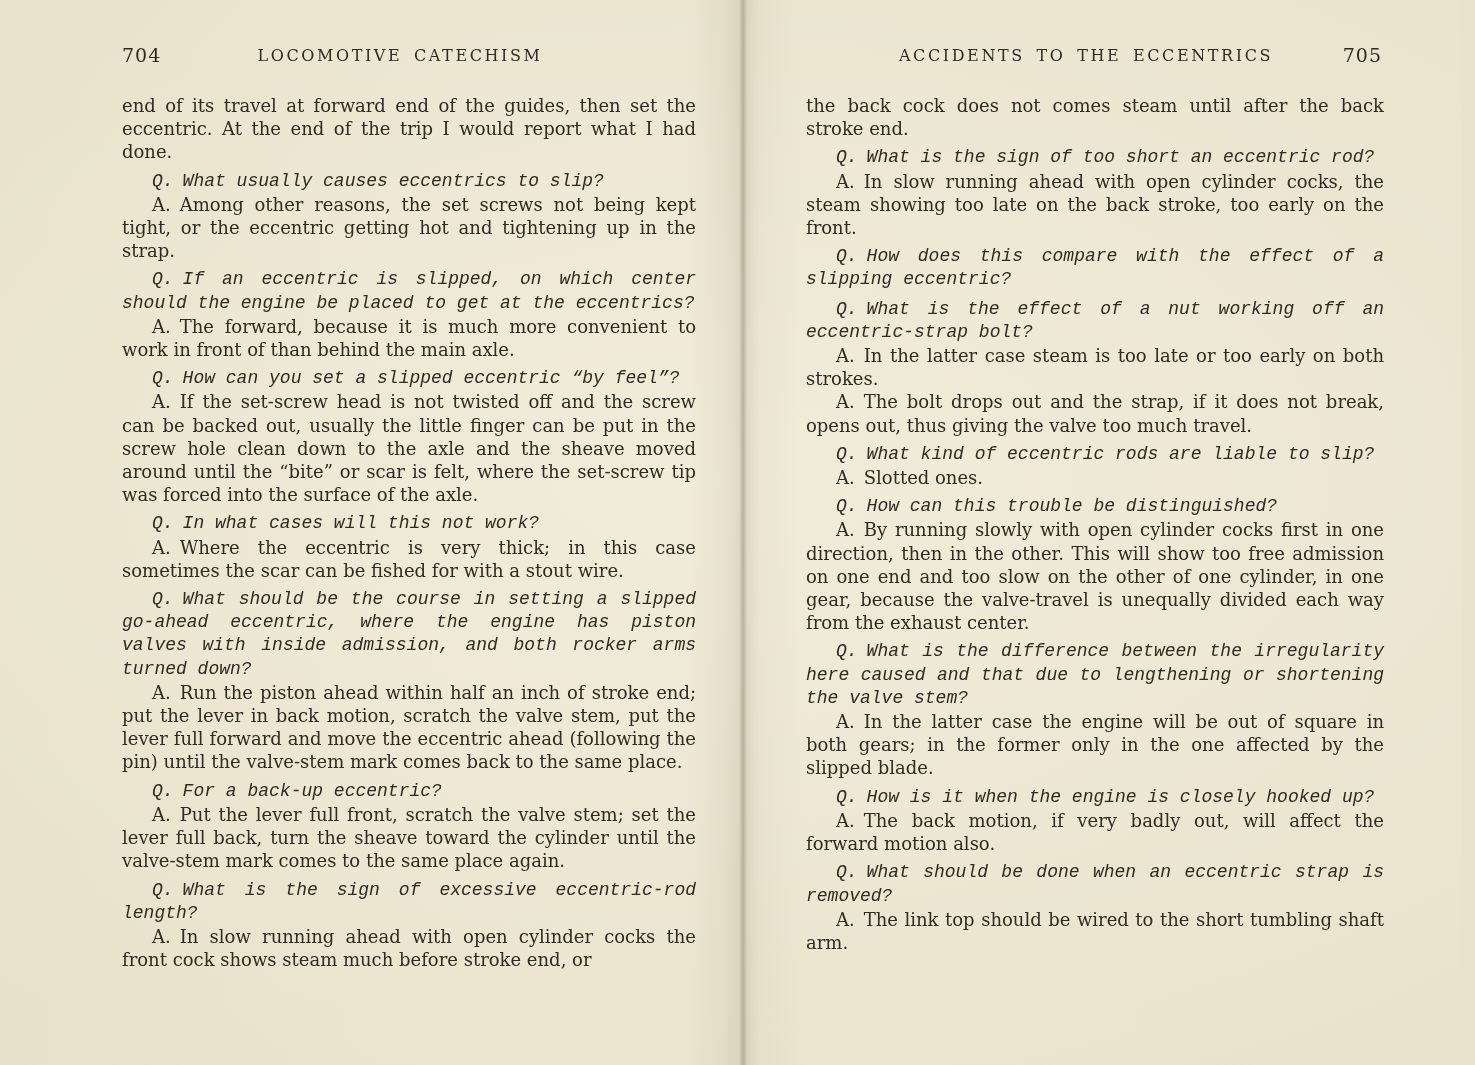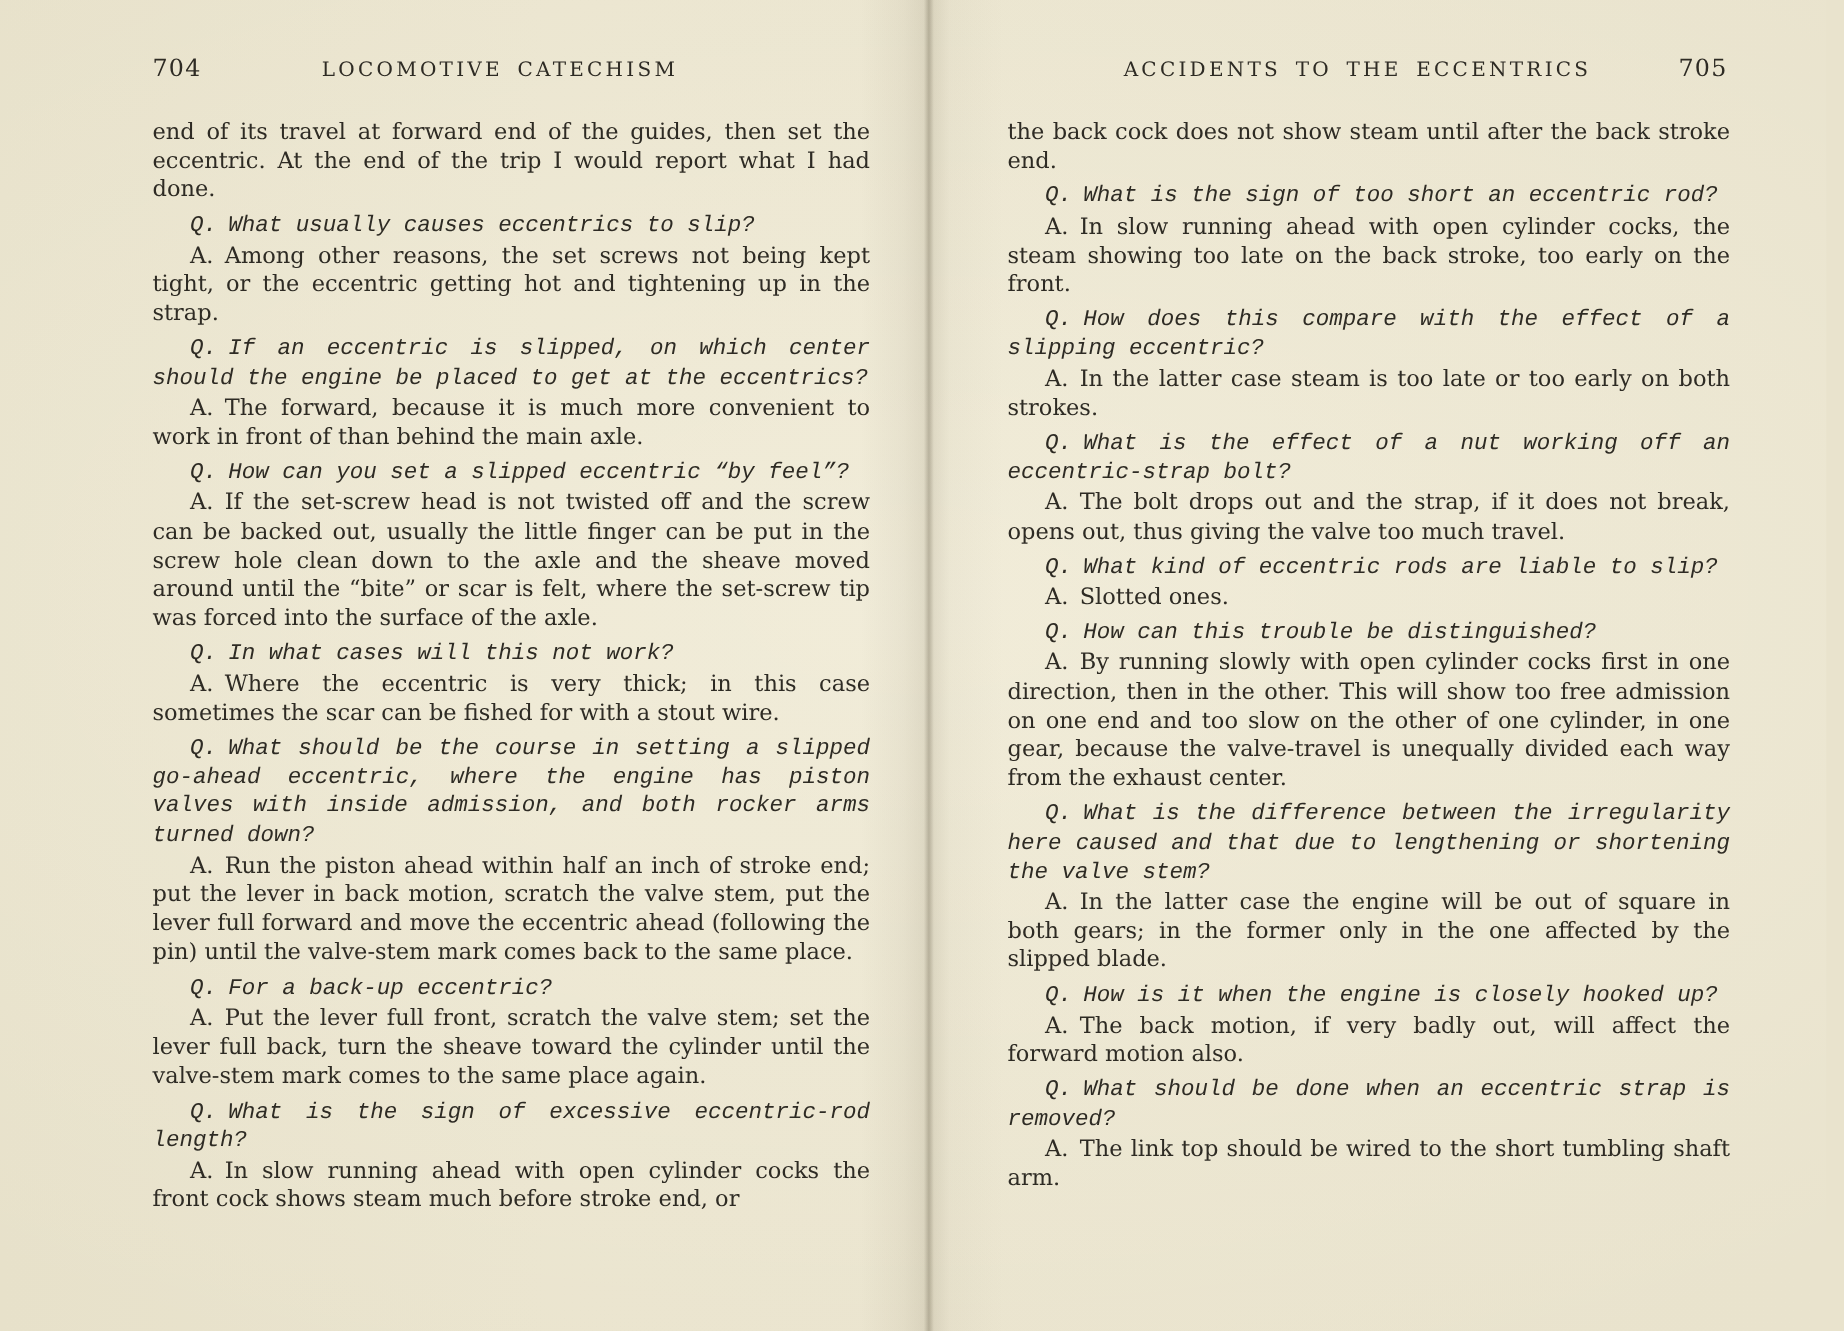--- a/index.html
+++ b/index.html
@@ -87,7 +87,7 @@
       <span class="pagenum">705</span>
     </div>
     <div class="pagebody">
-        <p class="para plain">the back cock does not show steam until after the back stroke end.</p>
+        <p class="para plain">the back cock does not comes steam until after the back stroke end.</p>
         <p class="para question"><span class="prefix">Q. </span>What is the sign of too short an eccentric rod?</p>
         <p class="para answer"><span class="prefix">A. </span>In slow running ahead with open cylinder cocks, the steam showing too late on the back stroke, too early on the front.</p>
         <p class="para question"><span class="prefix">Q. </span>How does this compare with the effect of a slipping eccentric?</p>

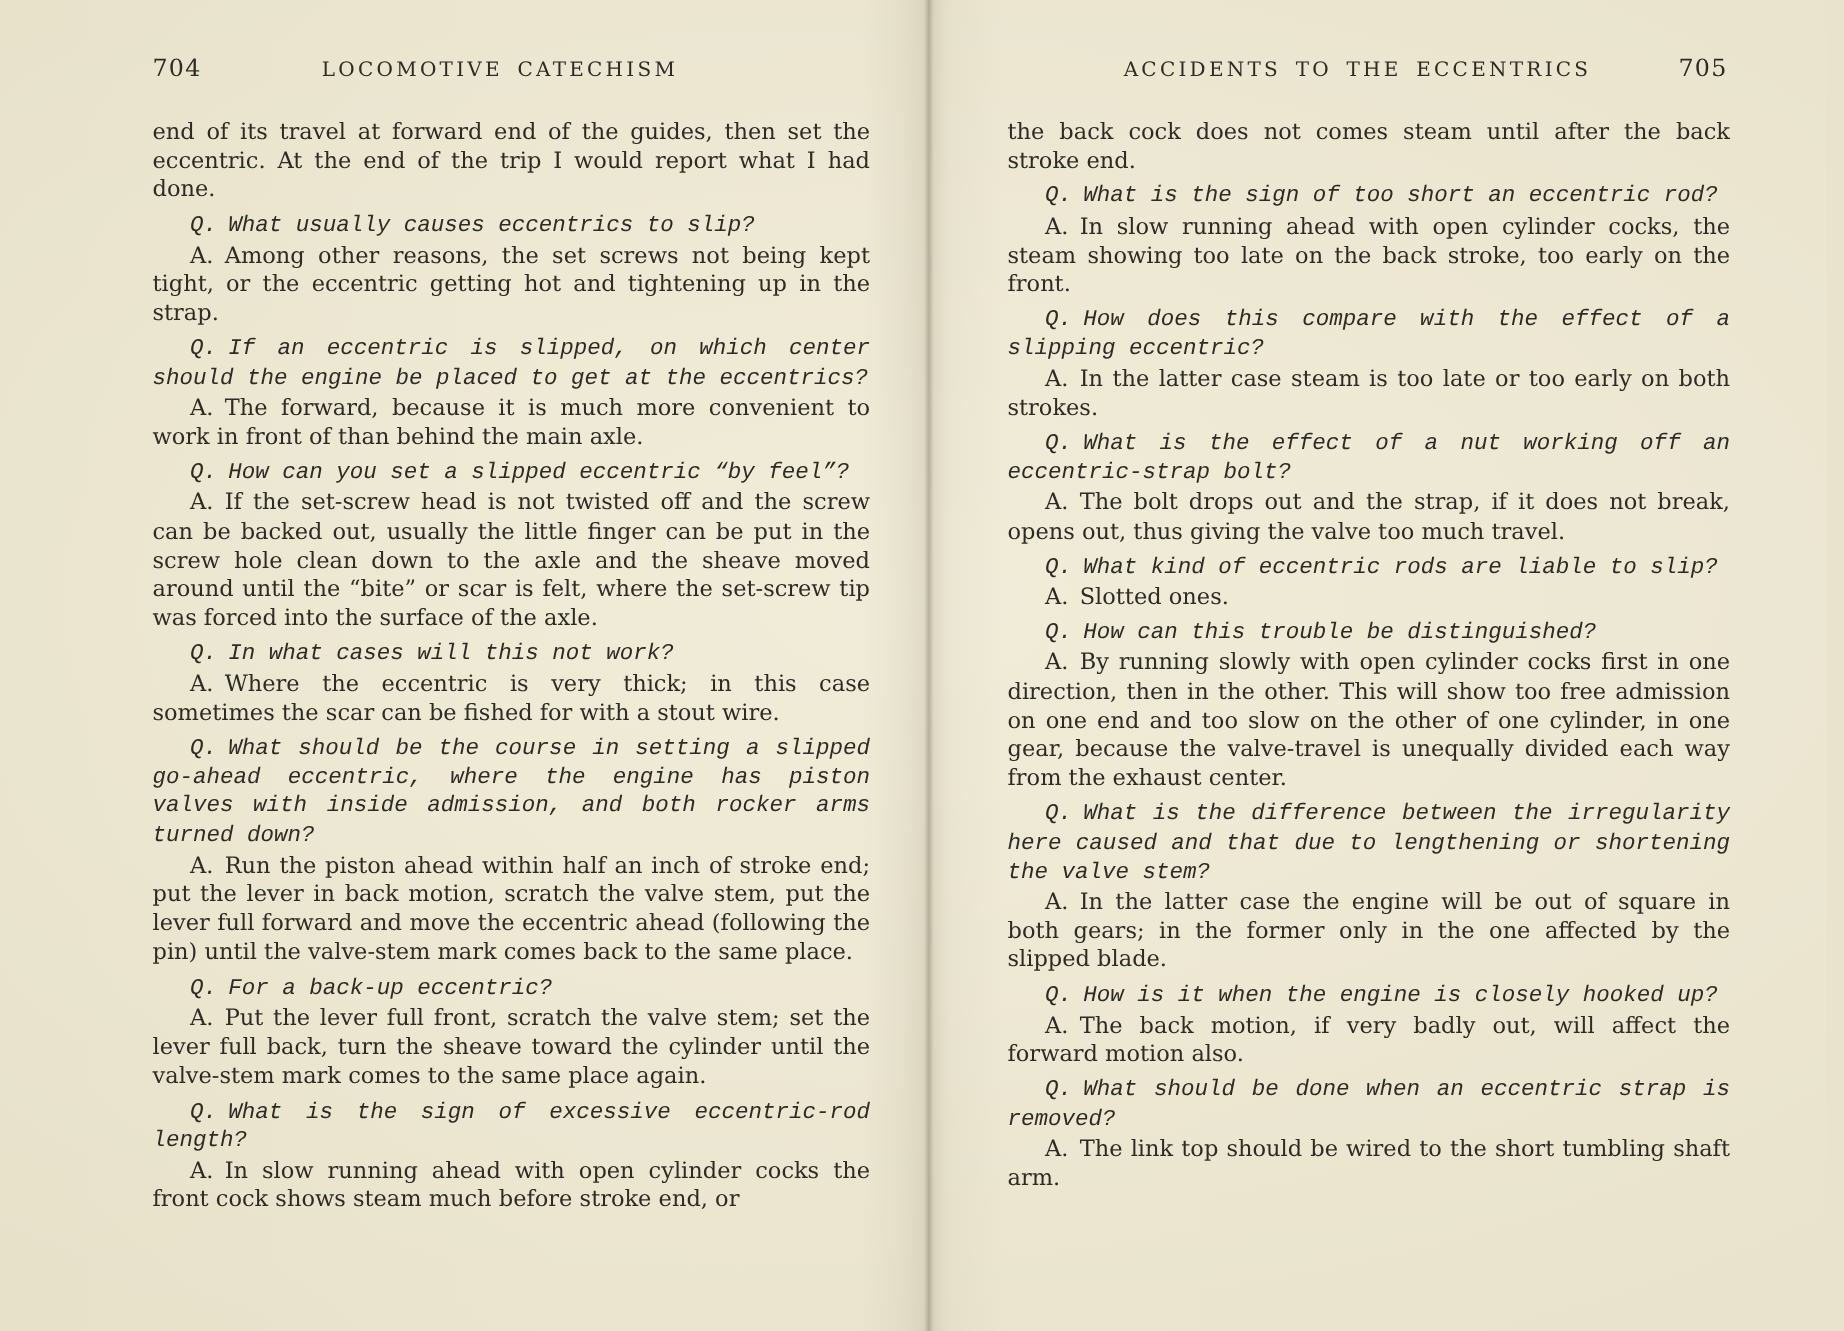--- a/index.html
+++ b/index.html
@@ -91,8 +91,8 @@
         <p class="para question"><span class="prefix">Q. </span>What is the sign of too short an eccentric rod?</p>
         <p class="para answer"><span class="prefix">A. </span>In slow running ahead with open cylinder cocks, the steam showing too late on the back stroke, too early on the front.</p>
         <p class="para question"><span class="prefix">Q. </span>How does this compare with the effect of a slipping eccentric?</p>
+        <p class="para question"><span class="prefix">Q. </span>What is the effect of a nut working off an eccentric-strap bolt?</p>
         <p class="para answer"><span class="prefix">A. </span>In the latter case steam is too late or too early on both strokes.</p>
-        <p class="para question"><span class="prefix">Q. </span>What is the effect of a nut working off an eccentric-strap bolt?</p>
         <p class="para answer"><span class="prefix">A. </span>The bolt drops out and the strap, if it does not break, opens out, thus giving the valve too much travel.</p>
         <p class="para question"><span class="prefix">Q. </span>What kind of eccentric rods are liable to slip?</p>
         <p class="para answer"><span class="prefix">A. </span>Slotted ones.</p>

